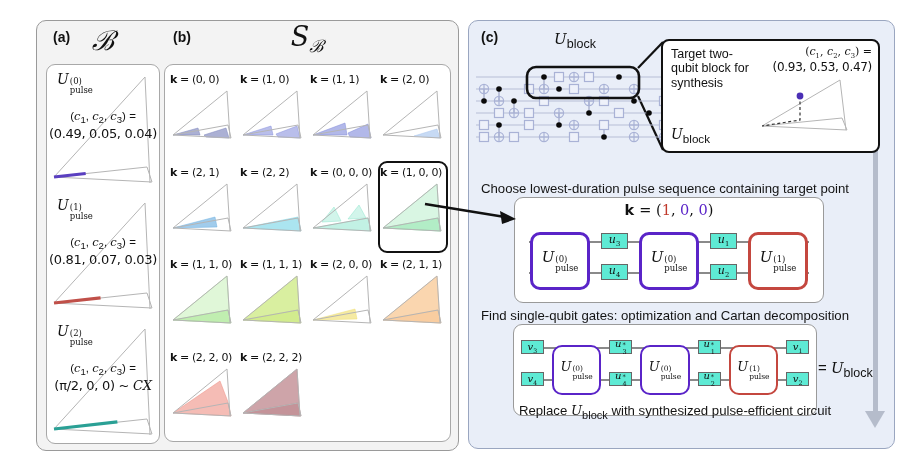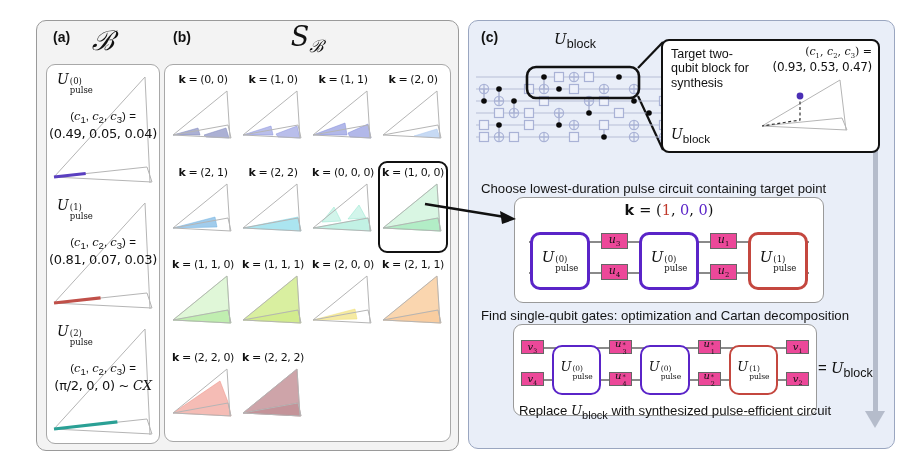--- a/index.html
+++ b/index.html
@@ -29,7 +29,7 @@
   .pa-val{position:absolute;left:0;top:61px;width:100%;text-align:center;font-size:13px;
           font-family:"DejaVu Sans",sans-serif;letter-spacing:-0.3px;}
   .kb-cell{position:relative;border:2.5px solid transparent;border-radius:9px;
-           box-sizing:border-box;padding-top:3px;text-align:center;}
+           box-sizing:border-box;padding-top:3px;text-align:left;}
   .kb-cell.hl{border-color:#111;}
   .kb-label{font-size:11px;font-family:"DejaVu Sans",sans-serif;letter-spacing:-0.4px;}
   .kb-label b{font-weight:bold;}

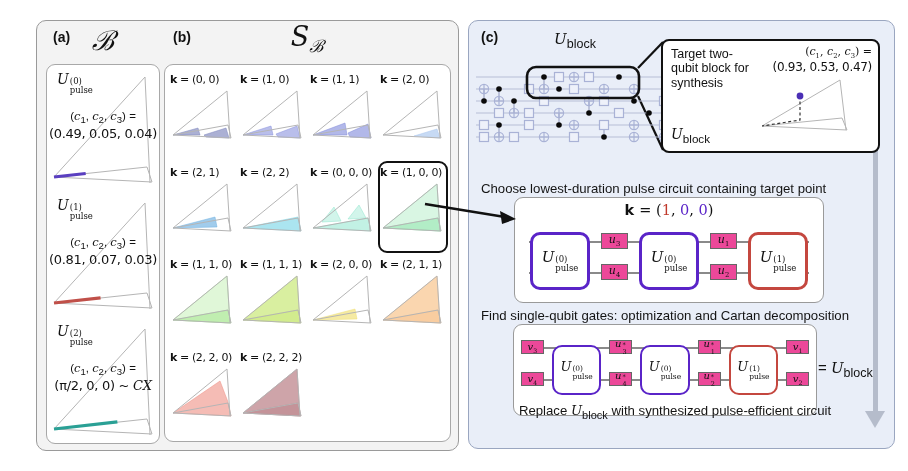--- a/index.html
+++ b/index.html
@@ -378,7 +378,7 @@
     </div>
   </div>
 
-  <div class="abs step-text" style="left:12px;top:160px;">Choose lowest-duration pulse circuit containing target point</div>
+  <div class="abs step-text" style="left:12px;top:160px;">Choose lowest-duration pulse sequence containing target point</div>
 
   <div class="seqbox" style="left:45px;top:176px;width:308px;height:104px;">
     <div class="kline" id="kLine"><b style="font-family: &quot;DejaVu Sans&quot;, sans-serif;">k </b><span>= (</span><span style="color: rgb(192, 57, 43);">1</span><span>, </span><span style="color: rgb(90, 36, 200);">0</span><span>, </span><span style="color: rgb(90, 36, 200);">0</span><span>)</span></div>

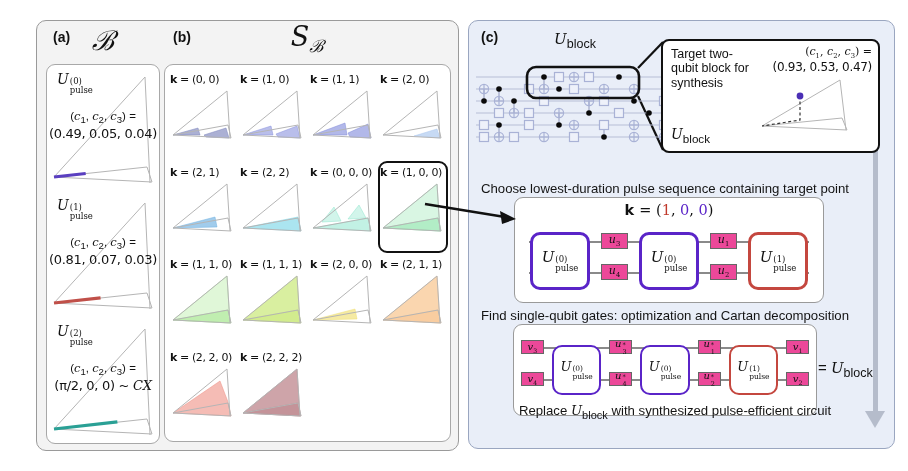--- a/index.html
+++ b/index.html
@@ -63,7 +63,7 @@
   .pair{position:relative;height:100%;z-index:2;}
   .c1 .pair{width:27px;margin:0 4px;}
   .c2 .pair{width:23px;margin:0 3px;}
-  .sg{position:absolute;left:0;width:100%;background:#ec4899;border:1px solid #666;
+  .sg{position:absolute;left:0;width:100%;background:#5eead4;border:1px solid #666;
       box-sizing:border-box;display:flex;align-items:center;justify-content:center;}
   .c1 .sg{height:16px;font-size:11px;}
   .c2 .sg{height:14px;font-size:10px;}

